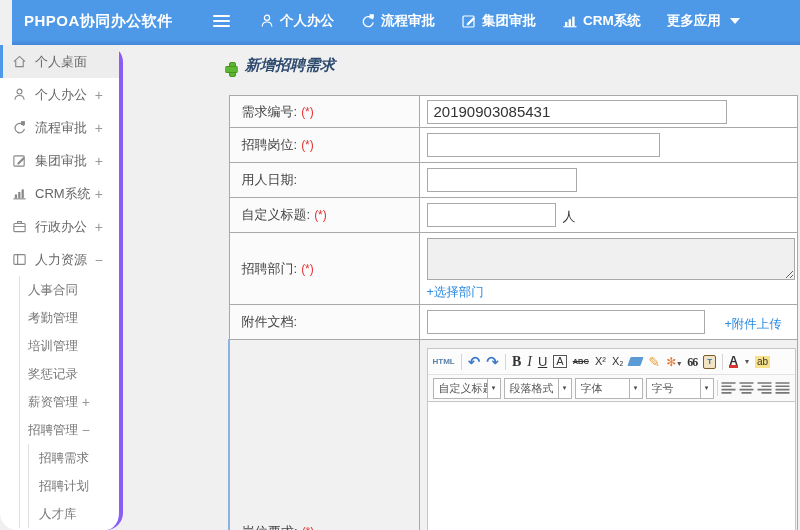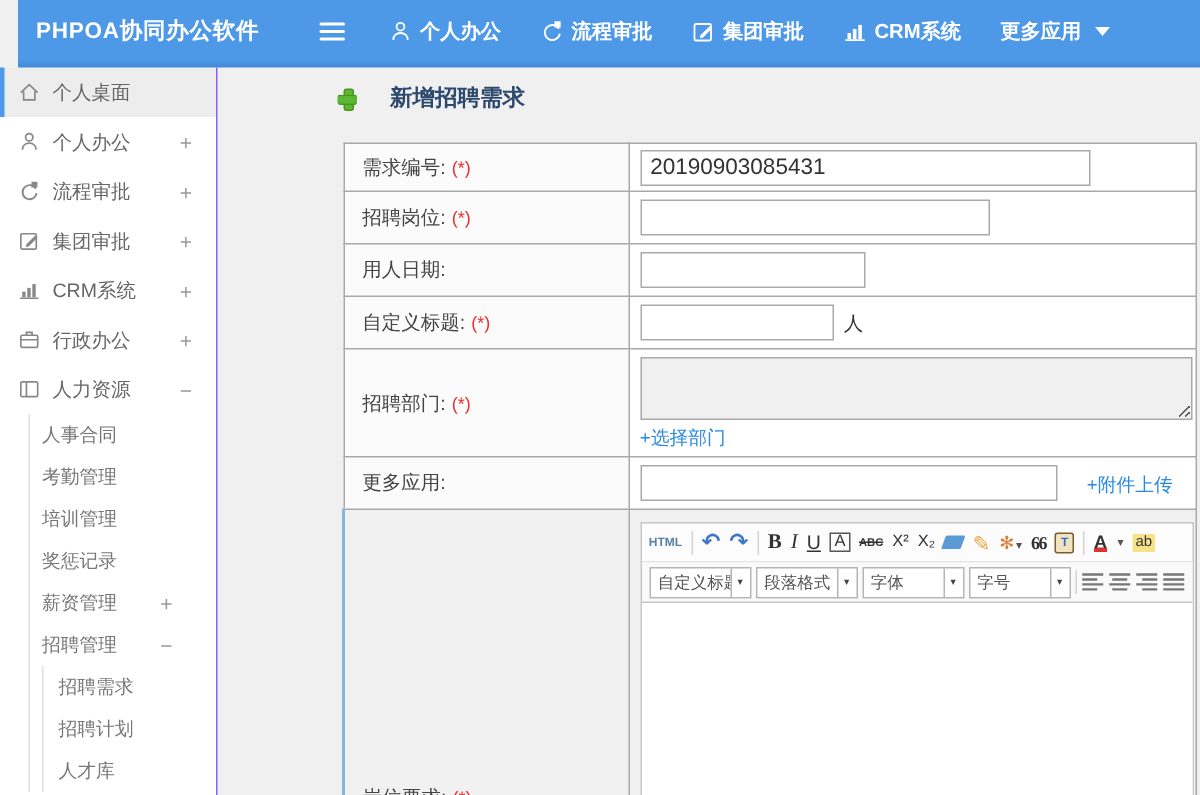--- a/index.html
+++ b/index.html
@@ -19,8 +19,8 @@
     border-top:6px solid #fff; margin-left:4px; }
 
   
-  .sidebar { position:absolute; left:0; top:45px; width:145px; height:485px;
-    background:#fff; border-right:1px solid #8b5cf6; }
+  .sidebar { position:absolute; left:0; top:45px; width:123px; height:485px;
+    background:#fff; border-right:4px solid #8b5cf6;border-radius:17px; }
   .side-item { position:relative; height:33px; display:flex; align-items:center;
     padding-left:12px; font-size:13px; color:#666; cursor:pointer; }
   .side-item svg { width:15px; height:15px; margin-right:8px; flex:none; }

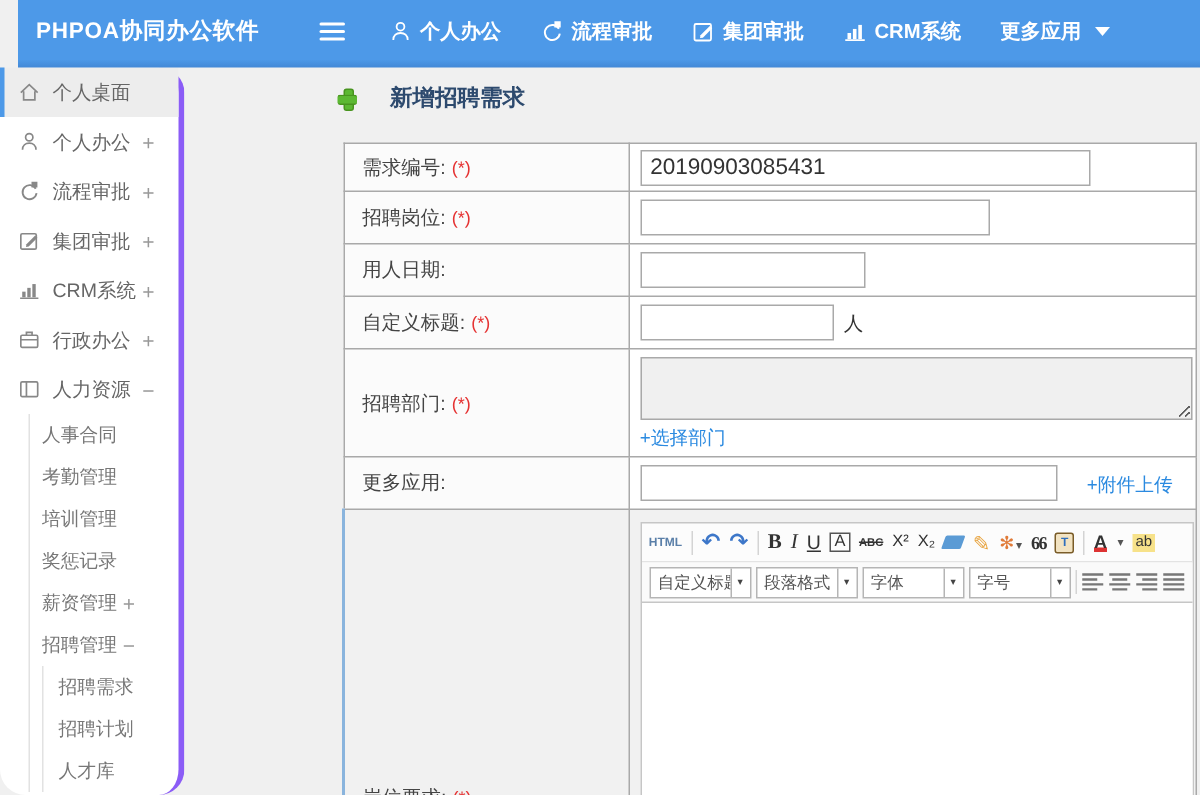--- a/index.html
+++ b/index.html
@@ -35,7 +35,7 @@
   
   .main { position:absolute; left:146px; top:45px; width:654px; height:485px;
     background:#f0f0f0; overflow:hidden; }
-  .page-title { position:absolute; left:79px; top:11px; display:flex; align-items:center; gap:22px; }
+  .page-title { position:absolute; left:79px; top:11px; display:flex; align-items:flex-end; gap:7px;font-style:italic; }
   .plus-icon { width:13px; height:13px; position:relative; }
   .plus-icon::before, .plus-icon::after { content:""; position:absolute; background:#5cb832;
     border:1px solid #48941f; border-radius:2px; }

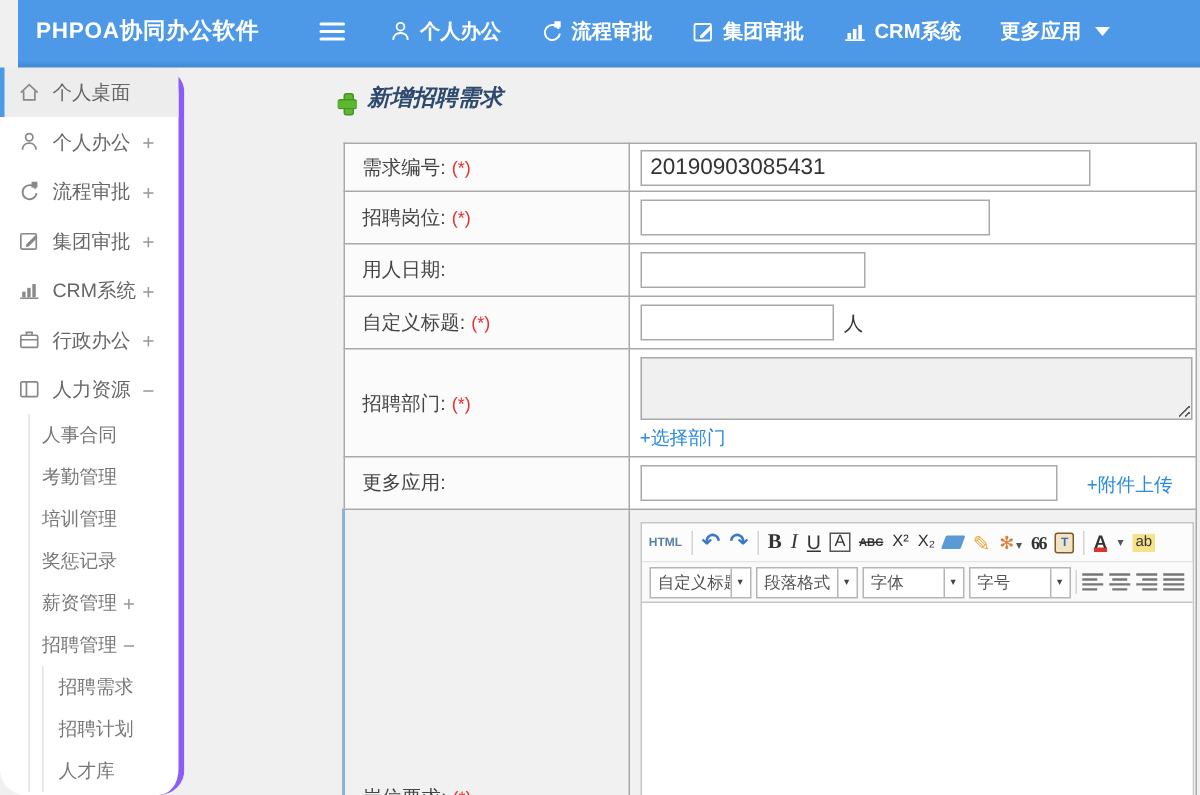--- a/index.html
+++ b/index.html
@@ -322,7 +322,7 @@
     </tr>
     <tr>
       <td class="lbl" style="height:35px">
-        <span>更多应用:</span>
+        <span>附件文档:</span>
       </td>
       <td class="fld">
         <input class="txt w278" value="" style=""><a class="blue-link attach-link">+附件上传</a>

